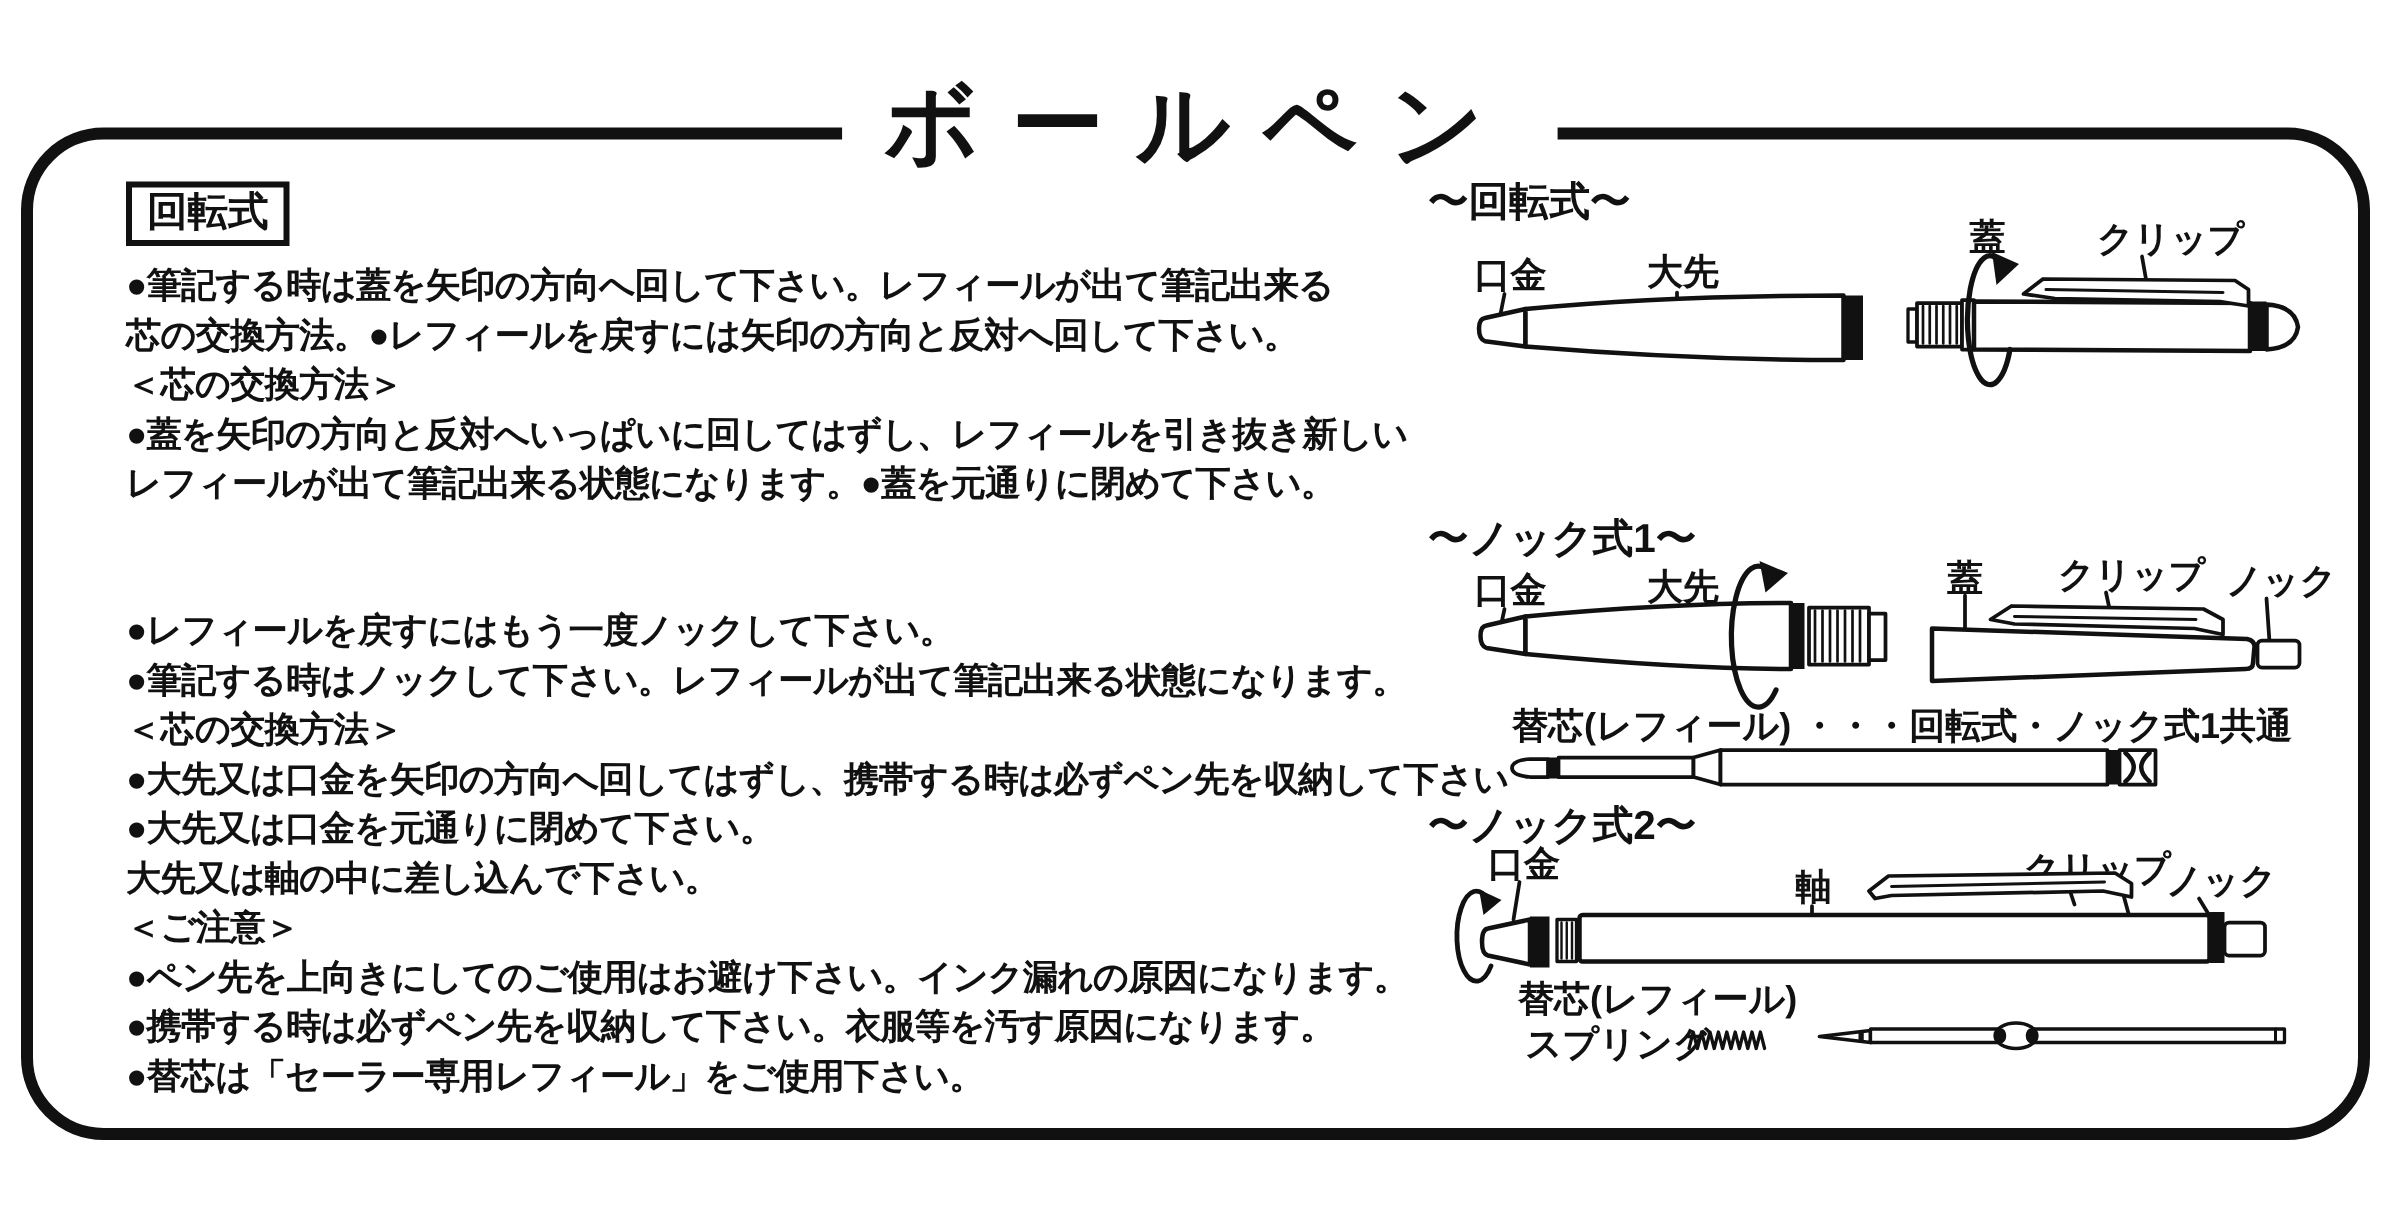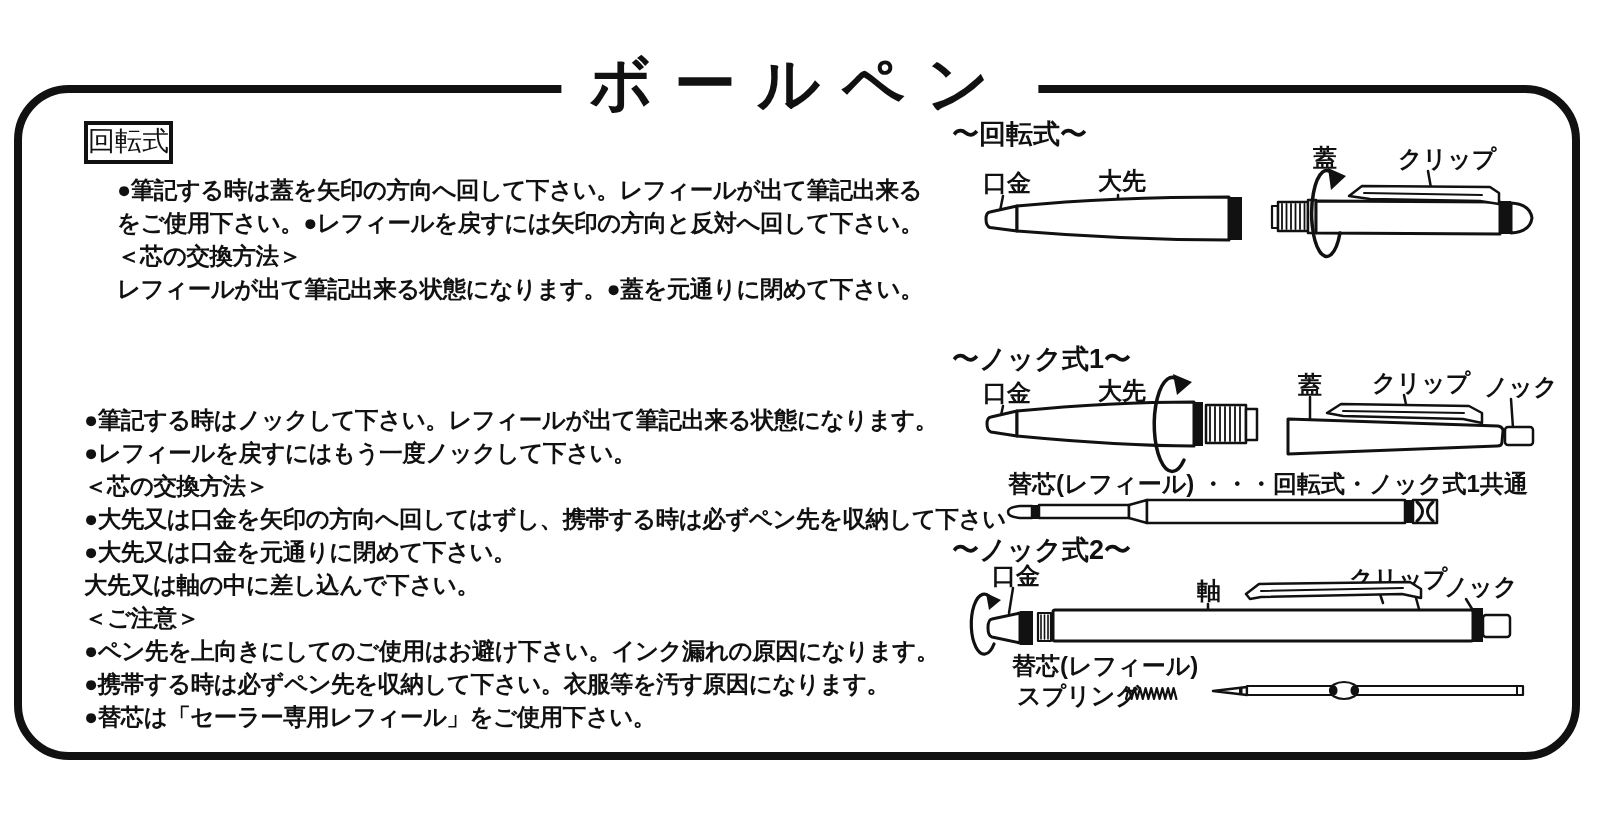--- a/index.html
+++ b/index.html
@@ -18,8 +18,8 @@
     letter-spacing:0.34em; white-space:nowrap; line-height:60px;
   }
   .section-label {
-    position:absolute; border:4px solid #111; font-size:27px; font-weight:normal;
-    padding:1px 0 4px; line-height:30px; background:#fff;
+    position:absolute; border:4px solid #111; font-size:27px; font-weight:bold;
+    padding:1px 10px 4px; line-height:30px; background:#fff;
   }
   .label-kaiten { left:84px; top:121px; }
   .label-knock  { left:84px; top:353px; }

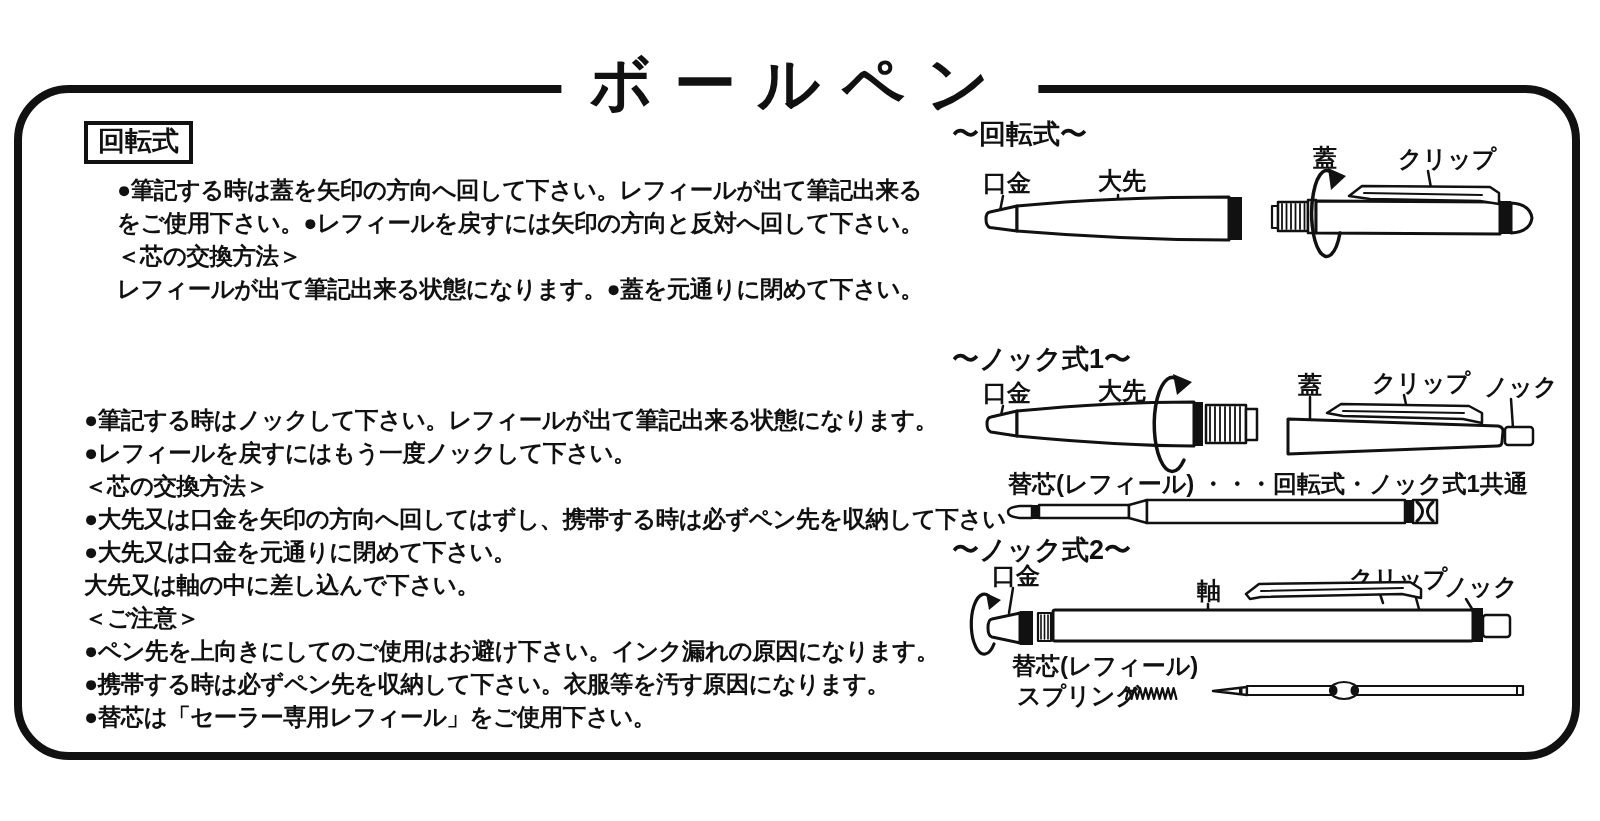--- a/index.html
+++ b/index.html
@@ -27,7 +27,7 @@
     position:absolute; font-size:23.5px; font-weight:bold; line-height:33px;
     white-space:nowrap; letter-spacing:-0.5px;
   }
-  .para-kaiten { left:84px; top:174px;margin-left:33px; }
+  .para-kaiten { left:84px; top:174px; }
   .para-knock  { left:84px; top:404px; }
   .diagrams { position:absolute; left:0; top:0; }
   .dheading { font-size:27px; font-weight:bold; }

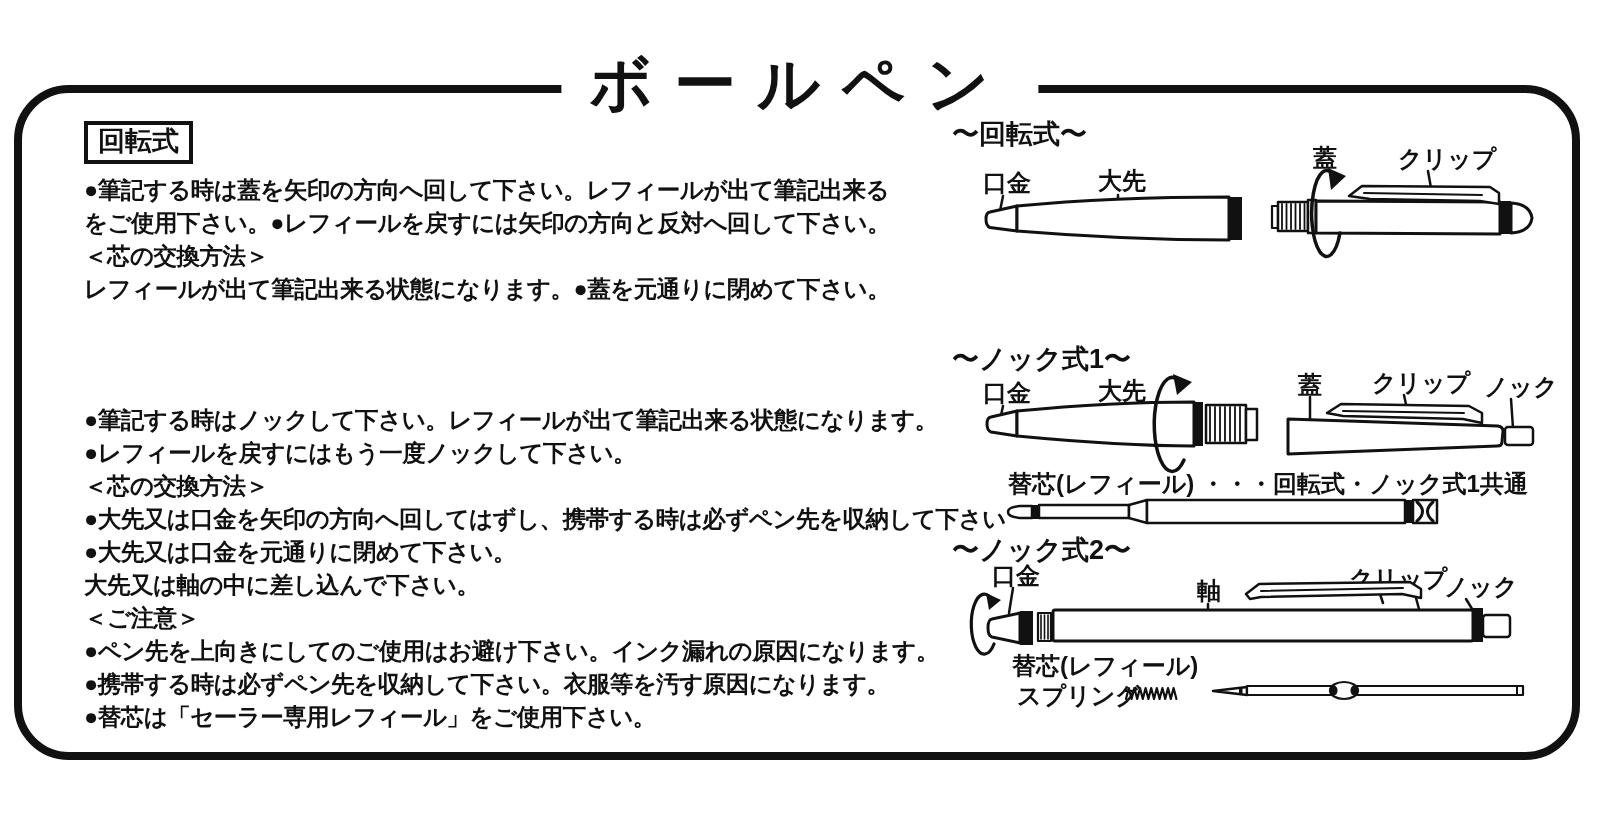--- a/index.html
+++ b/index.html
@@ -47,7 +47,7 @@
   <div class="section-label label-kaiten">回転式</div>
   <div class="para para-kaiten">
     <div>●筆記する時は蓋を矢印の方向へ回して下さい。レフィールが出て筆記出来る</div>
-    <div>をご使用下さい。●レフィールを戻すには矢印の方向と反対へ回して下さい。</div>
+    <div>芯の交換方法。●レフィールを戻すには矢印の方向と反対へ回して下さい。</div>
     <div>＜芯の交換方法＞</div>
     <div>レフィールが出て筆記出来る状態になります。●蓋を元通りに閉めて下さい。</div>
   </div>

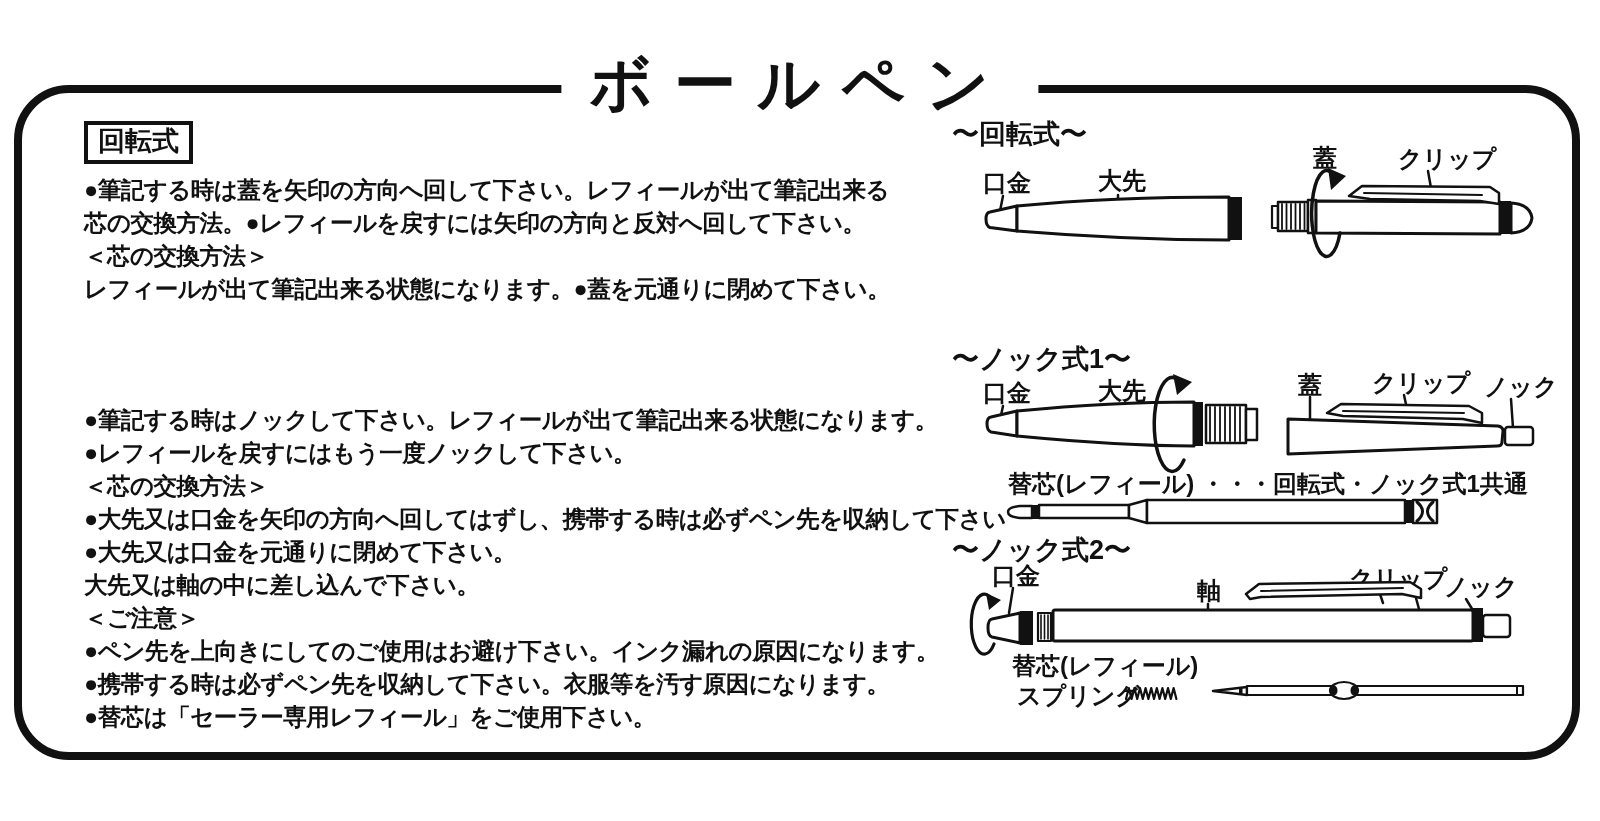--- a/index.html
+++ b/index.html
@@ -49,6 +49,7 @@
     <div>●筆記する時は蓋を矢印の方向へ回して下さい。レフィールが出て筆記出来る</div>
     <div>芯の交換方法。●レフィールを戻すには矢印の方向と反対へ回して下さい。</div>
     <div>＜芯の交換方法＞</div>
+    <div>●蓋を矢印の方向と反対へいっぱいに回してはずし、レフィールを引き抜き新しい</div>
     <div>レフィールが出て筆記出来る状態になります。●蓋を元通りに閉めて下さい。</div>
   </div>
 

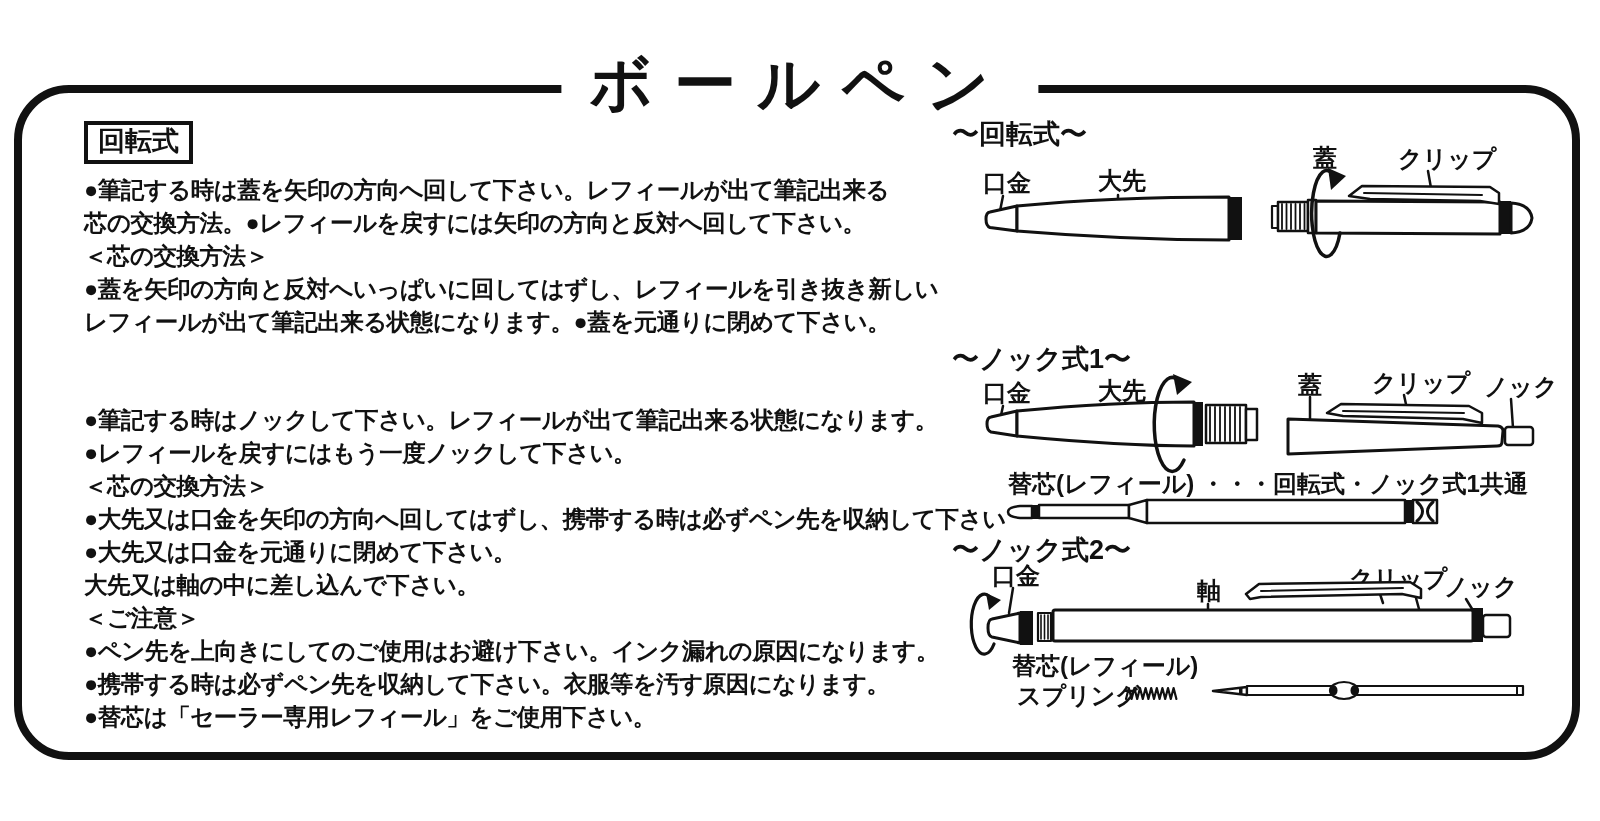--- a/index.html
+++ b/index.html
@@ -54,8 +54,8 @@
   </div>
 
   <div class="para para-knock">
+    <div>●レフィールを戻すにはもう一度ノックして下さい。</div>
     <div>●筆記する時はノックして下さい。レフィールが出て筆記出来る状態になります。</div>
-    <div>●レフィールを戻すにはもう一度ノックして下さい。</div>
     <div>＜芯の交換方法＞</div>
     <div>●大先又は口金を矢印の方向へ回してはずし、携帯する時は必ずペン先を収納して下さい</div>
     <div>●大先又は口金を元通りに閉めて下さい。</div>

